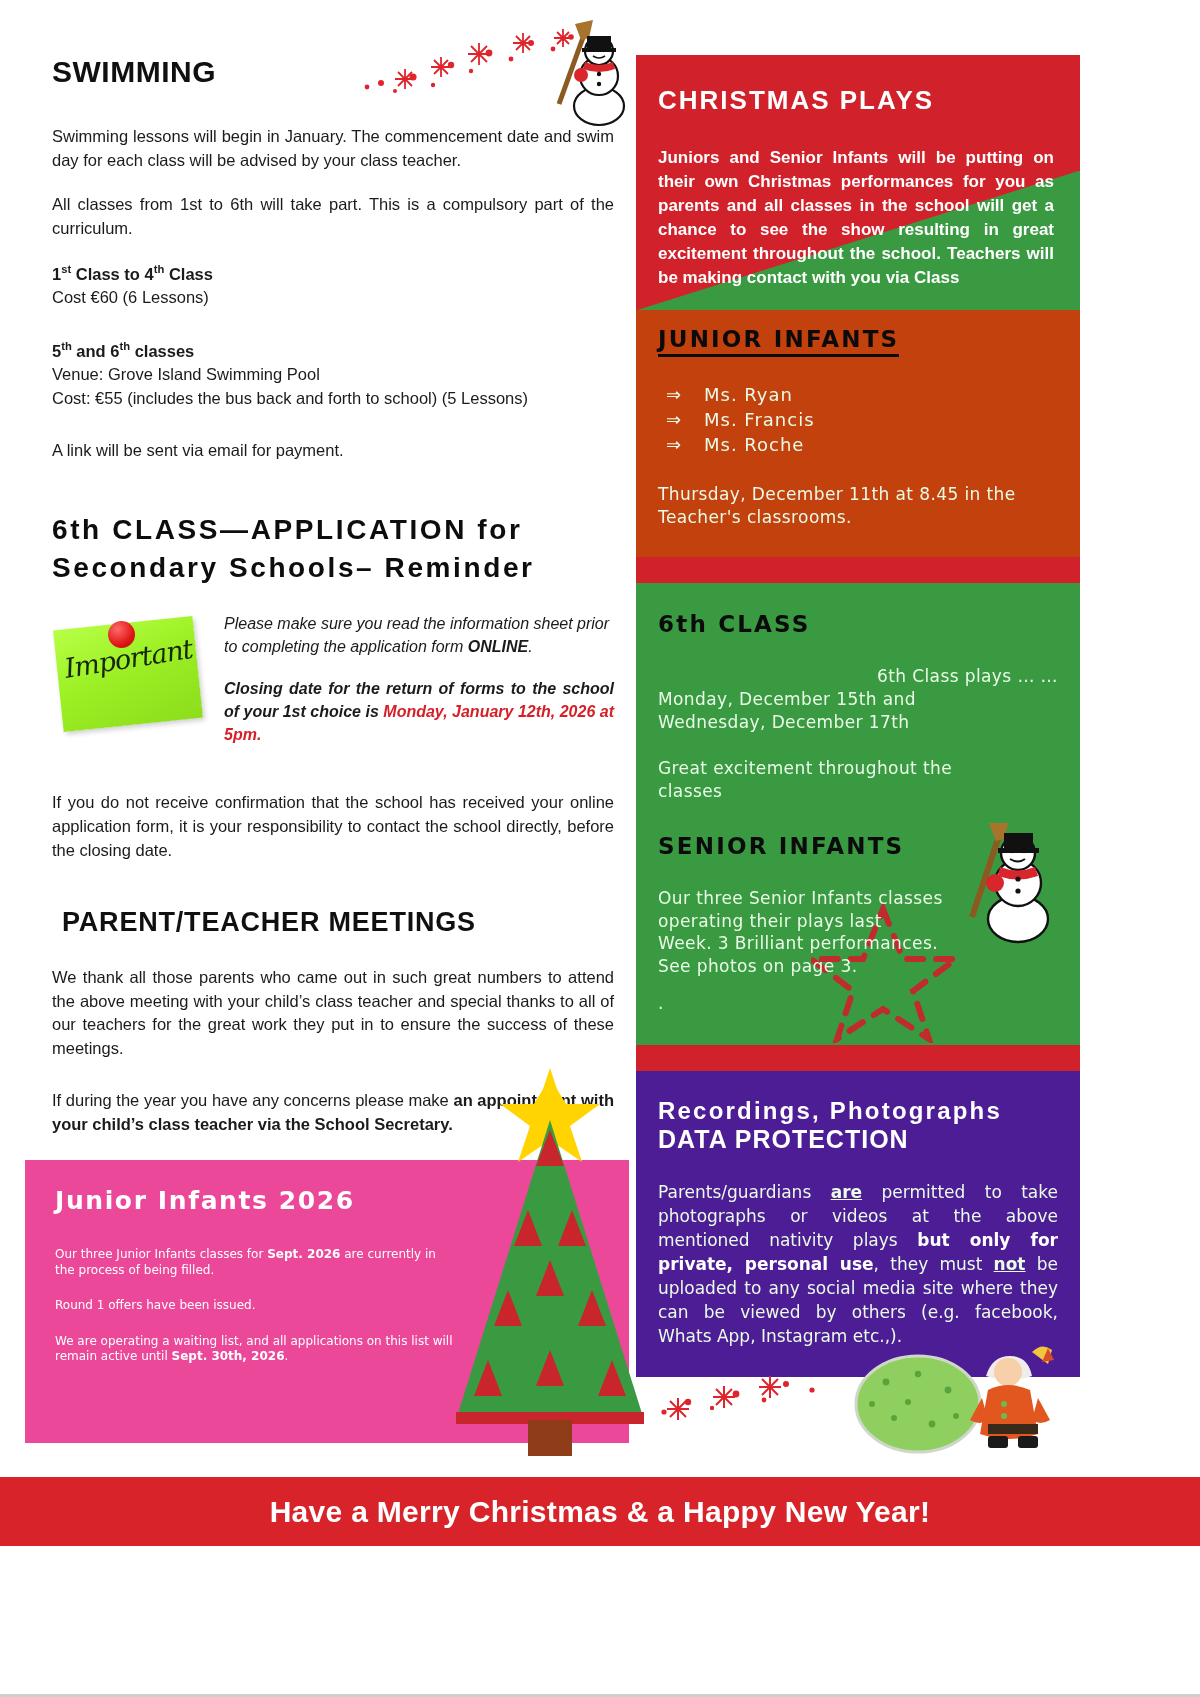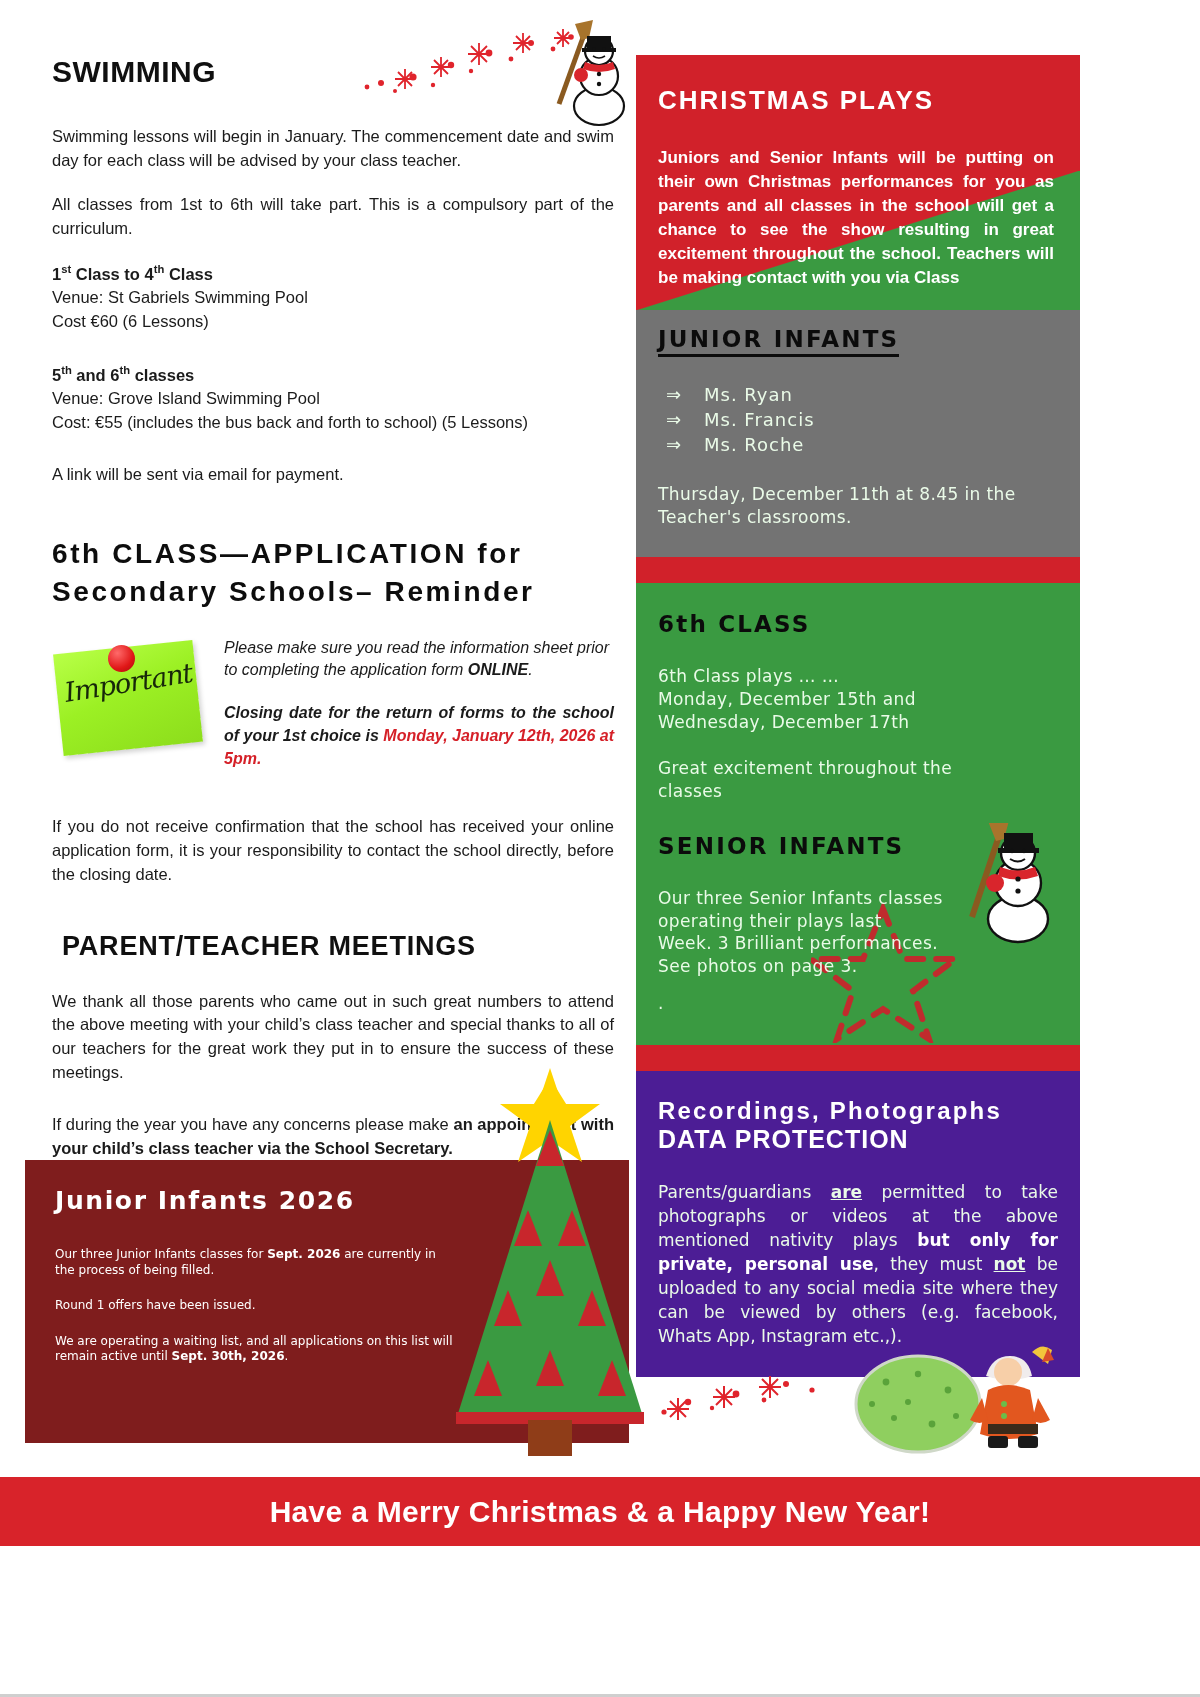--- a/index.html
+++ b/index.html
@@ -455,7 +455,6 @@
     <p class="body-txt gap-m">All classes from 1st to 6th will take part.  This is a compulsory part of the curriculum.</p>
 
     <p class="body-txt nojust gap-m bold"><span>1</span><sup>st</sup><span> Class to 4</span><sup>th</sup><span> Class</span></p>
-    <p class="body-txt nojust">Venue:  St Gabriels Swimming Pool</p>
     <p class="body-txt nojust">Cost €60  (6 Lessons)</p>
 
     <p class="body-txt nojust gap-l bold"><span>5</span><sup>th</sup><span> and 6</span><sup>th</sup><span> classes</span></p>

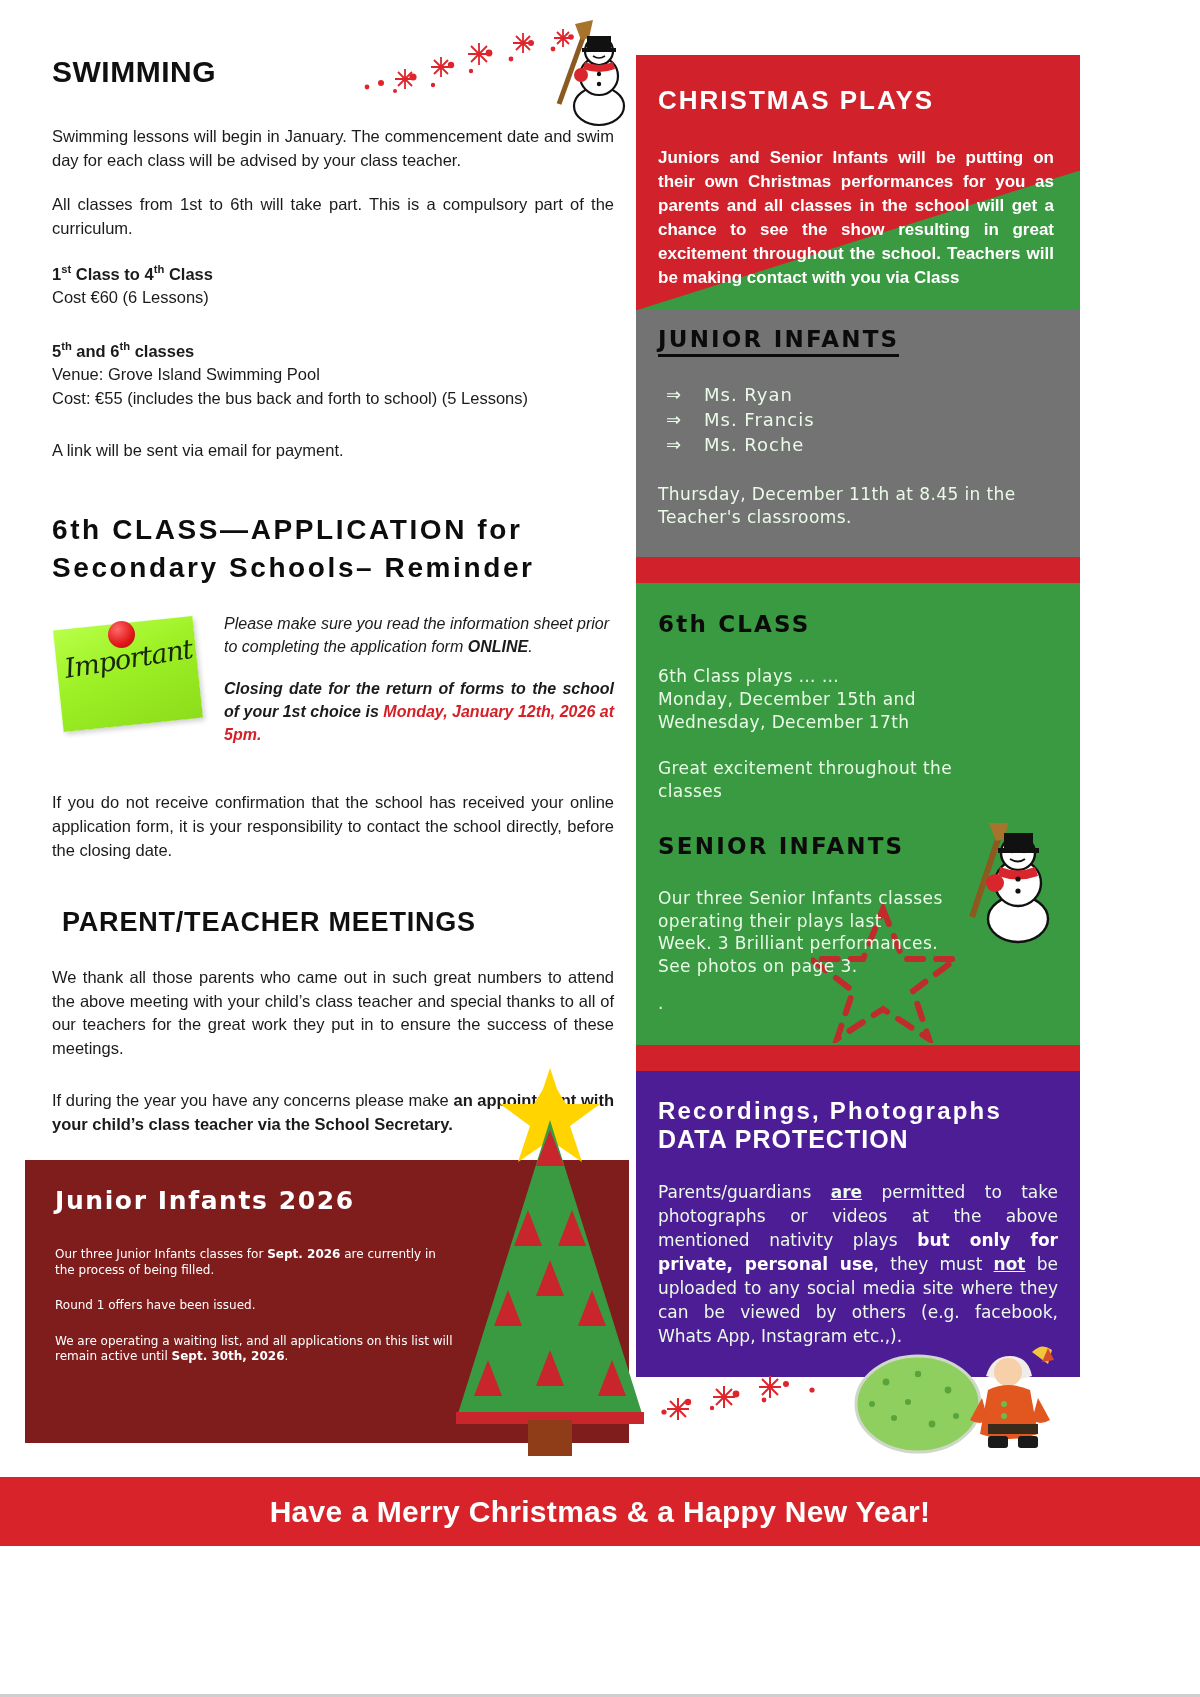--- a/index.html
+++ b/index.html
@@ -255,7 +255,7 @@
   }
 
   .panel-ji {
-    background: #737373;
+    background: #c2410c;
     padding: 16px 22px 28px 22px;
     margin-top: -1px;
   }

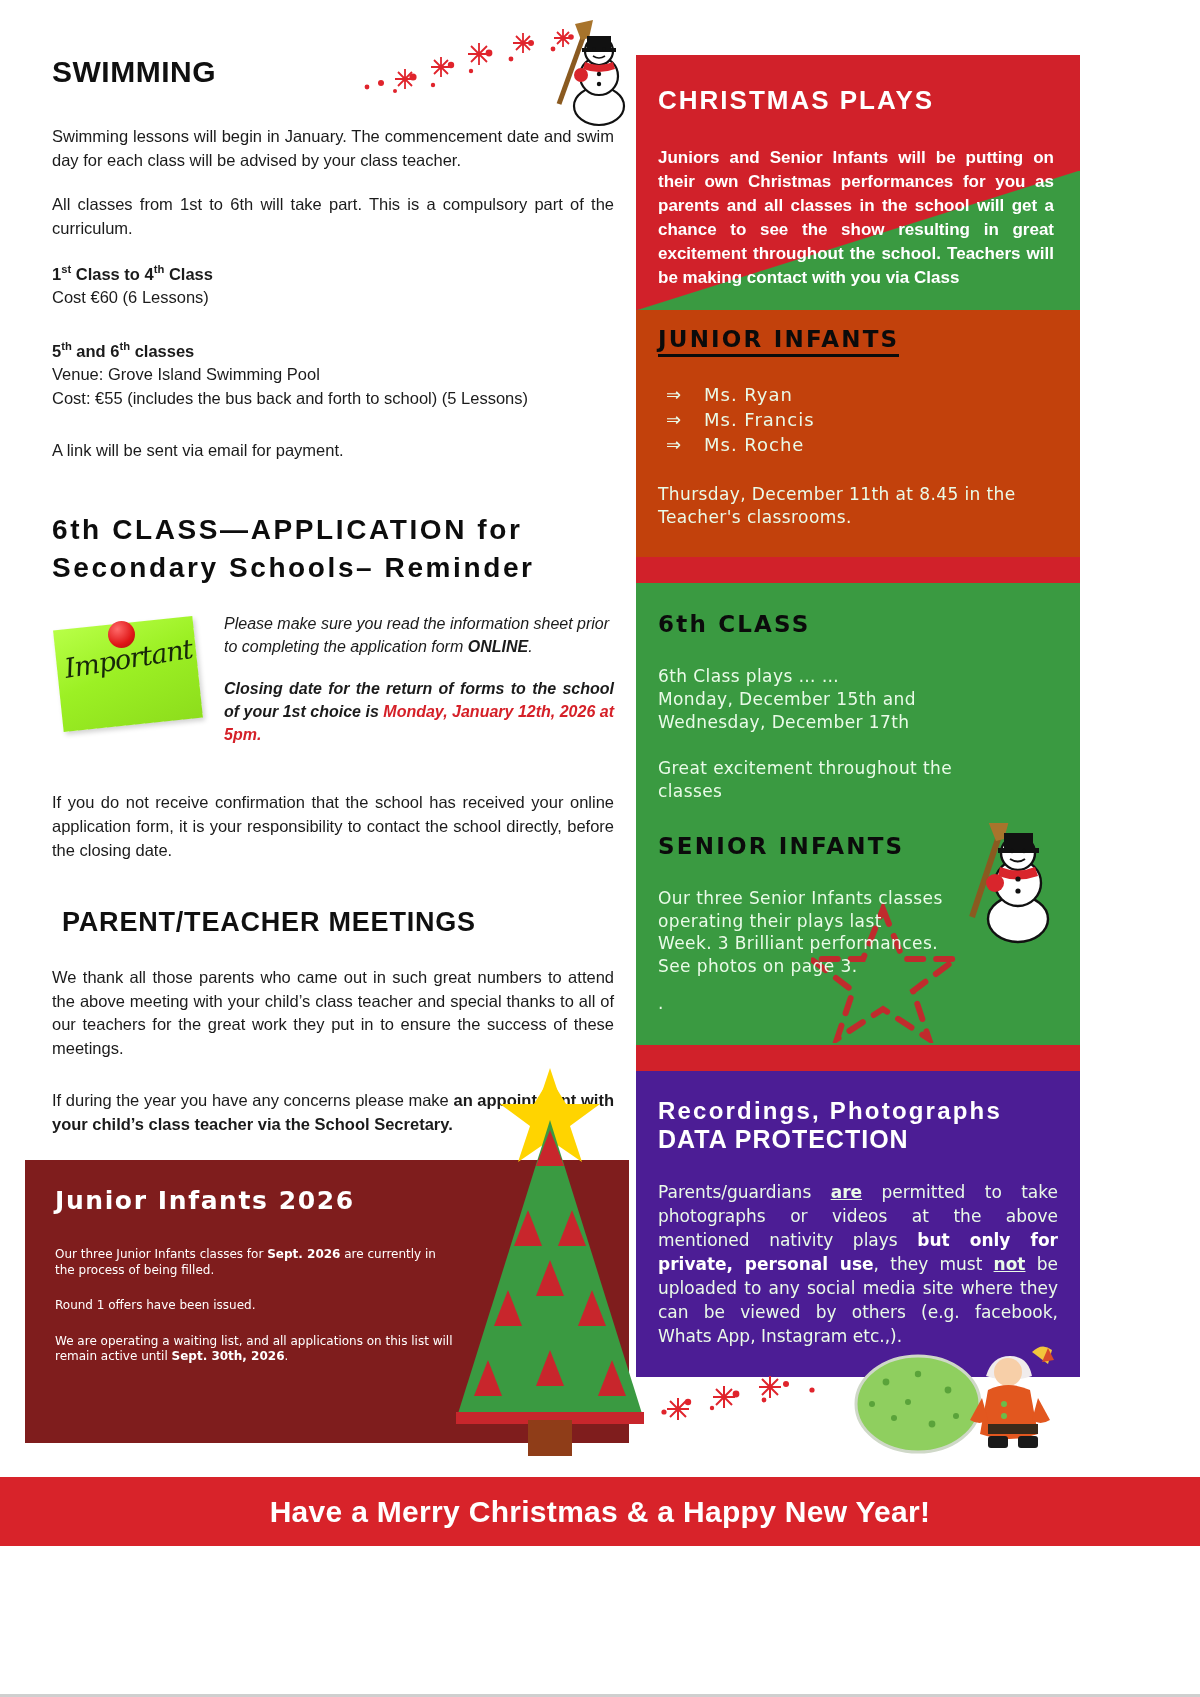--- a/index.html
+++ b/index.html
@@ -537,7 +537,7 @@
 
     <div class="panel panel-6th">
       <div class="green-h noline">6th CLASS</div>
-      <div class="green-txt" style="margin-top:26px;">6th Class plays … …</div>
+      <div class="green-txt" style="margin-top:26px;text-align:right;">6th Class plays … …</div>
       <div class="green-txt">Monday, December 15th and</div>
       <div class="green-txt">Wednesday, December 17th</div>
       <div class="green-txt" style="margin-top:24px;width:330px;">Great excitement throughout the classes</div>

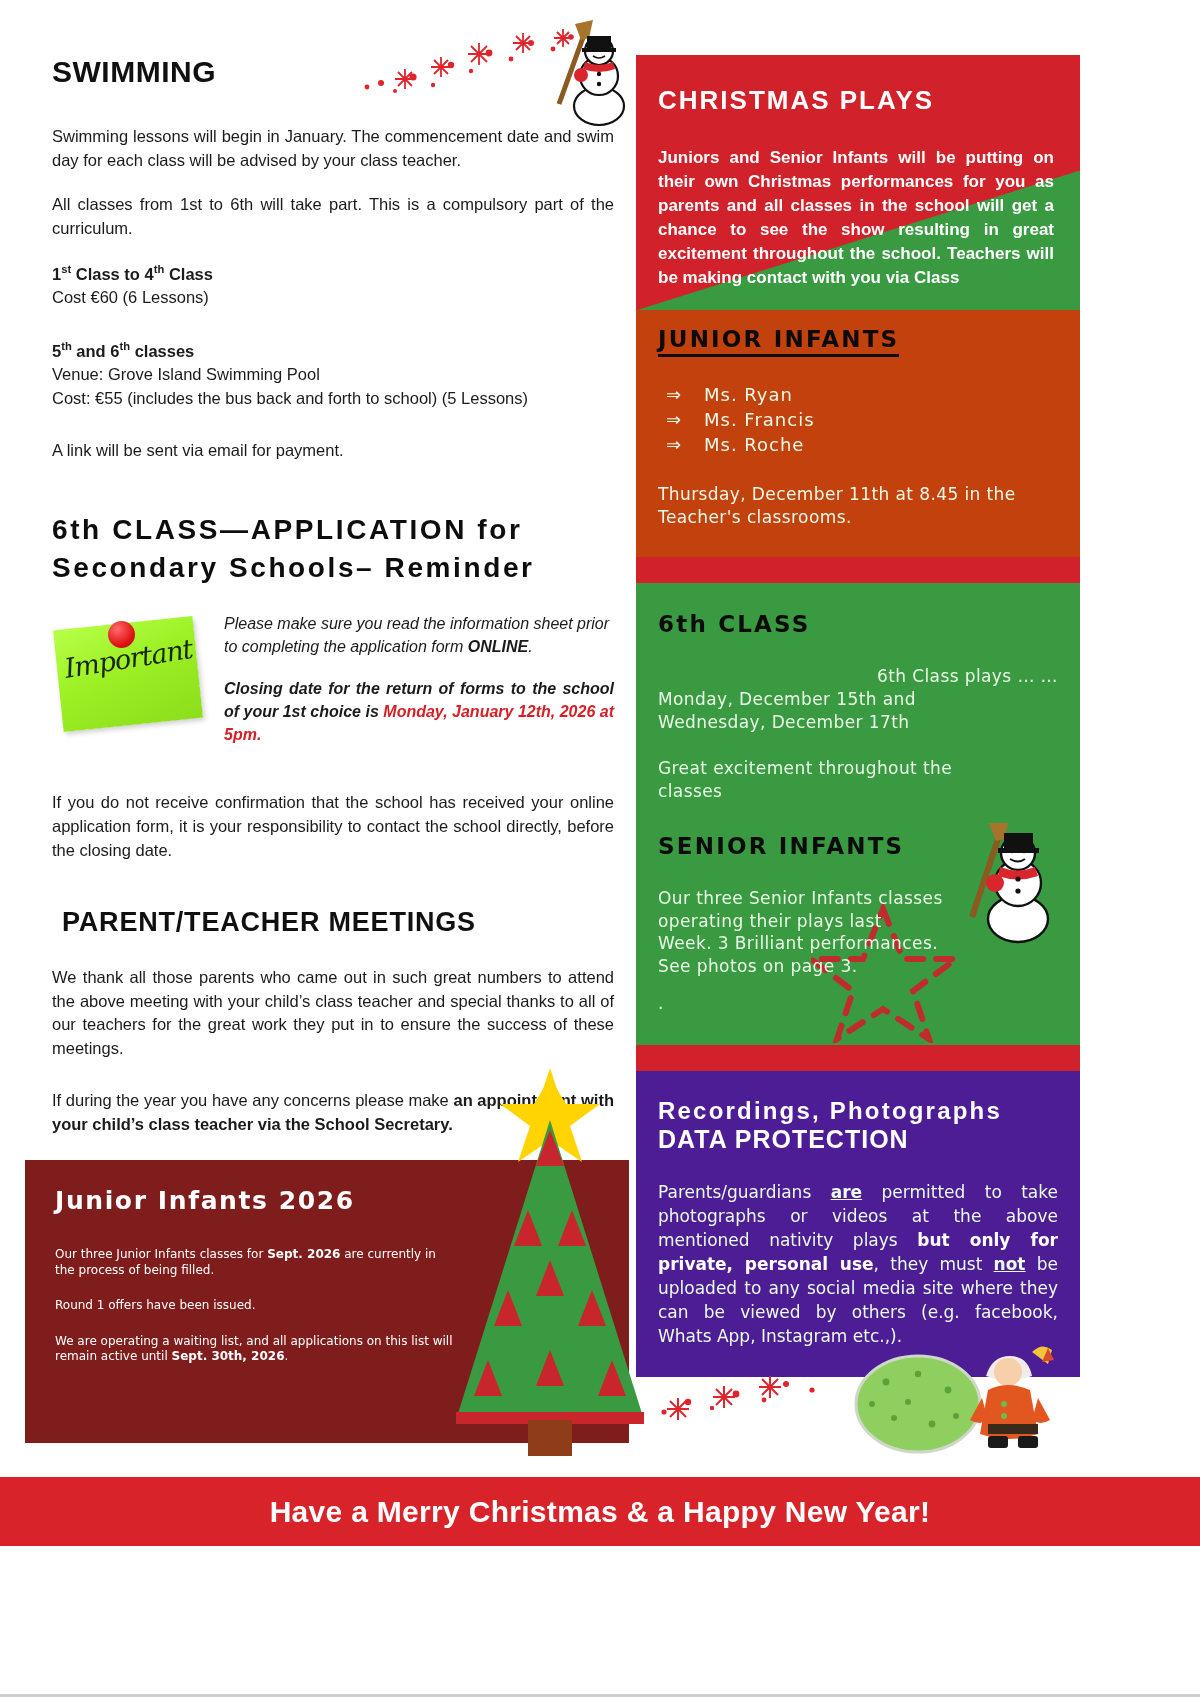--- a/index.html
+++ b/index.html
@@ -151,7 +151,7 @@
     top: 1160px;
     width: 604px;
     height: 283px;
-    background: #7f1d1d;
+    background: #ec4899;
     padding: 26px 30px 0 30px;
     z-index: 4;
   }

